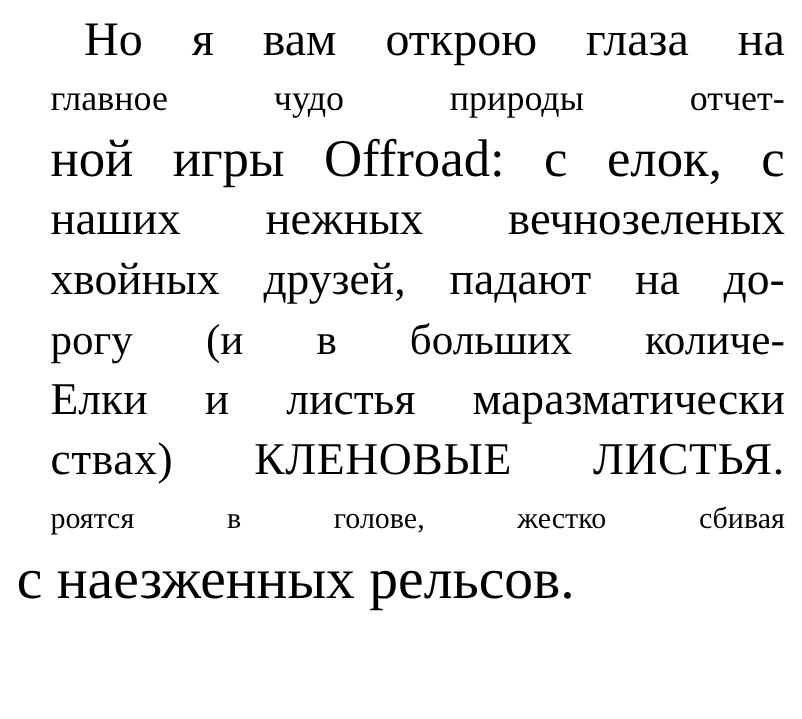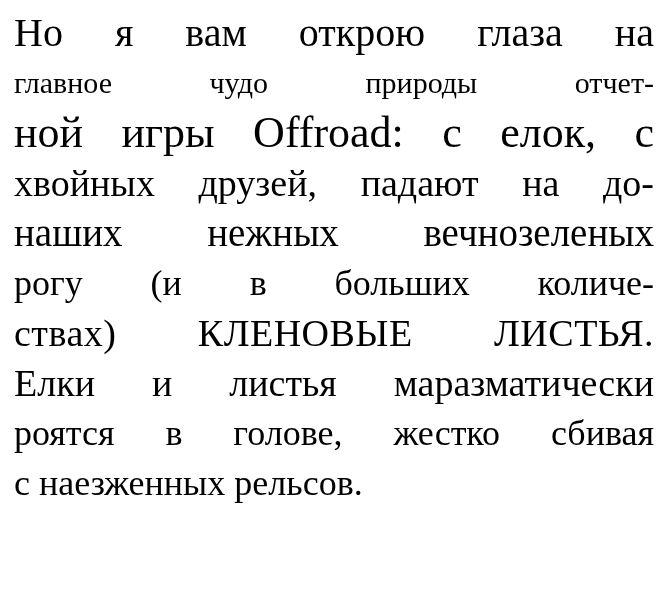--- a/index.html
+++ b/index.html
@@ -50,6 +50,7 @@
   }
   .line.j > span {
     display: inline;
+    margin-left: 28px;
   }
   .l1 { font-size: 40px; }
   .l2 { font-size: 30px; }

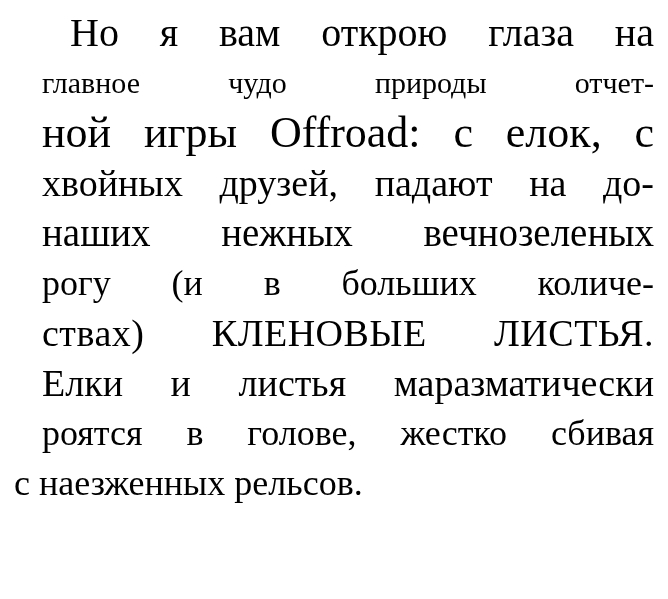--- a/index.html
+++ b/index.html
@@ -73,8 +73,8 @@
       <span class="line j l1"><span class="indent"></span><span>Но я вам открою глаза на</span></span>
       <span class="line j l2"><span>главное чудо природы отчет-</span></span>
       <span class="line j l3"><span>ной игры Offroad: с елок, с</span></span>
+      <span class="line j l4"><span>наших нежных вечнозеленых</span></span>
       <span class="line j l5"><span>хвойных друзей, падают на до-</span></span>
-      <span class="line j l4"><span>наших нежных вечнозеленых</span></span>
       <span class="line j l6"><span>рогу (и в больших количе-</span></span>
       <span class="line j l7 caps"><span>ствах) КЛЕНОВЫЕ ЛИСТЬЯ.</span></span>
       <span class="line j l8"><span>Елки и листья маразматически</span></span>

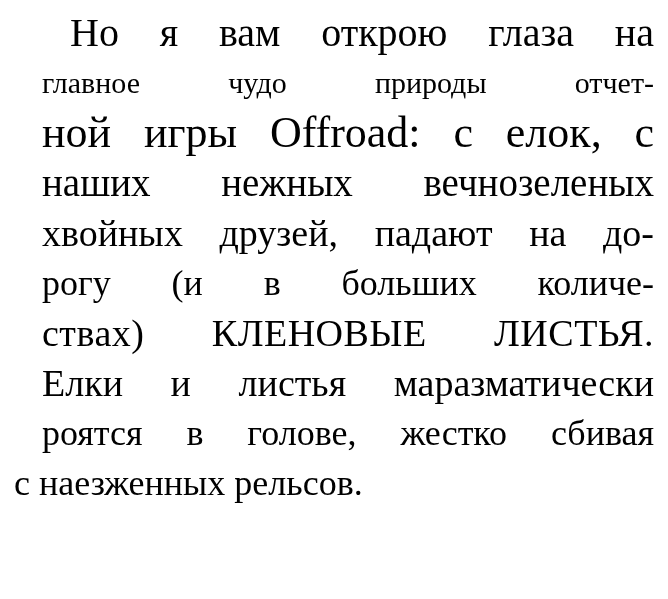--- a/index.html
+++ b/index.html
@@ -76,8 +76,8 @@
       <span class="line j l4"><span>наших нежных вечнозеленых</span></span>
       <span class="line j l5"><span>хвойных друзей, падают на до-</span></span>
       <span class="line j l6"><span>рогу (и в больших количе-</span></span>
+      <span class="line j l8"><span>Елки и листья маразматически</span></span>
       <span class="line j l7 caps"><span>ствах) КЛЕНОВЫЕ ЛИСТЬЯ.</span></span>
-      <span class="line j l8"><span>Елки и листья маразматически</span></span>
       <span class="line j l9"><span>роятся в голове, жестко сбивая</span></span>
       <span class="line l10"><span>с наезженных рельсов.</span></span>
     </p>

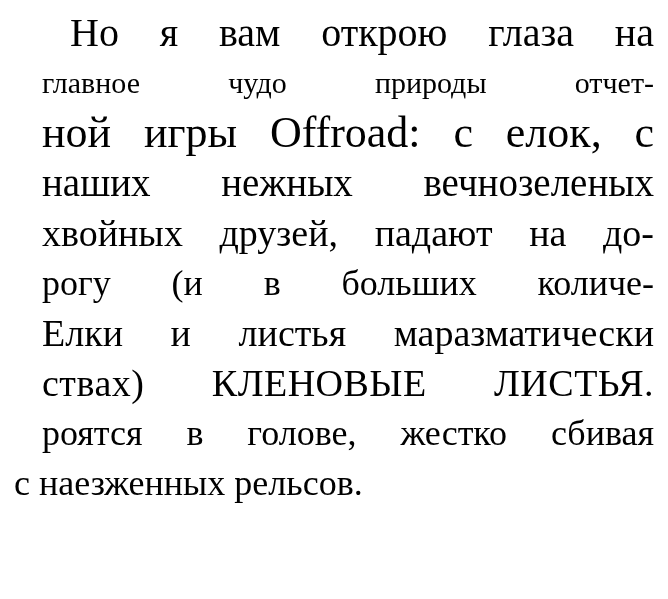--- a/index.html
+++ b/index.html
@@ -60,7 +60,7 @@
   .l6 { font-size: 36px; }
   .l7 { font-size: 38px; }
   .l8 { font-size: 38px; }
-  .l9 { font-size: 36px; }
+  .l9 { font-size: 25px; }
   .l10 { font-size: 36px; }
   .caps { letter-spacing: 0.5px; }
 </style>

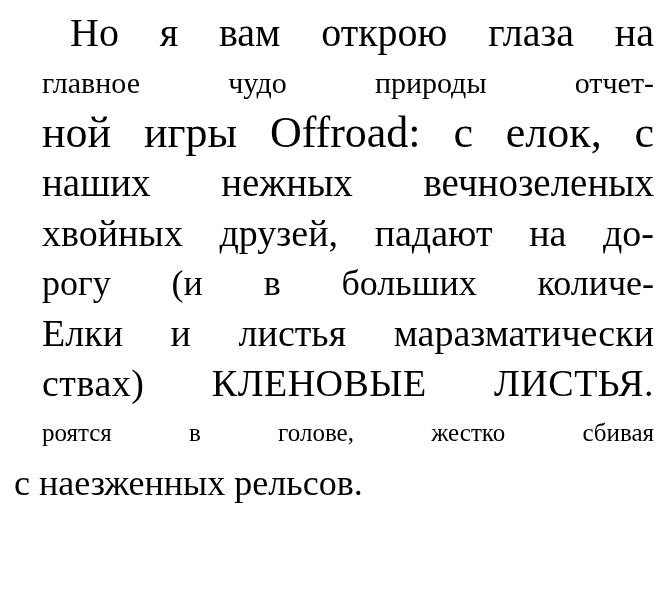--- a/index.html
+++ b/index.html
@@ -61,7 +61,7 @@
   .l7 { font-size: 38px; }
   .l8 { font-size: 38px; }
   .l9 { font-size: 25px; }
-  .l10 { font-size: 36px; }
+  .l10 { font-size: 48px; }
   .caps { letter-spacing: 0.5px; }
 </style>
 </head>

